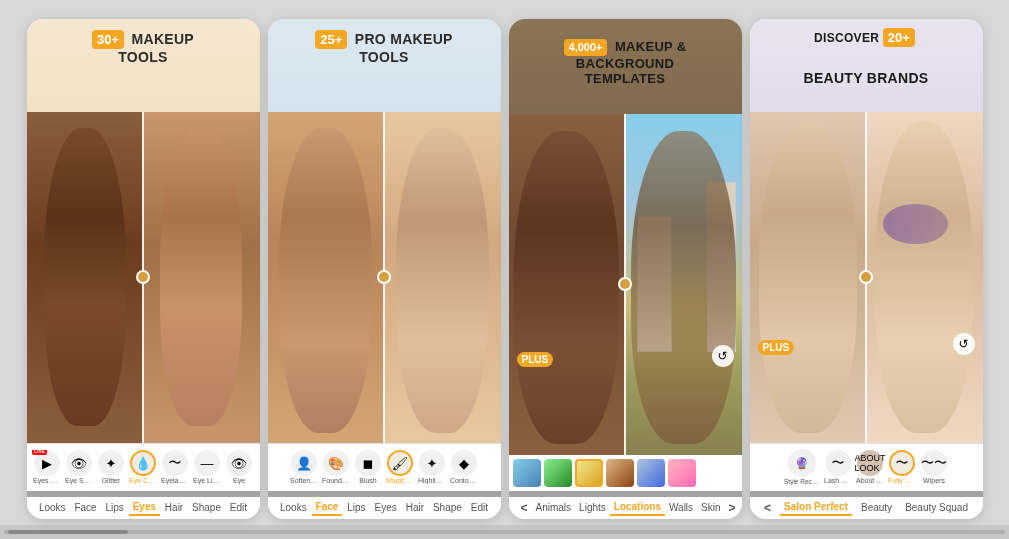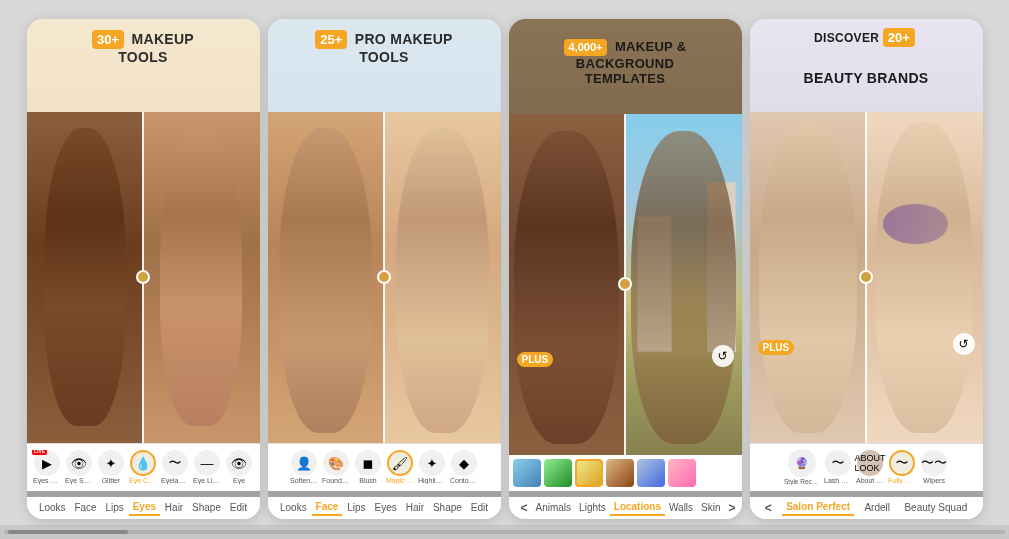--- a/index.html
+++ b/index.html
@@ -566,7 +566,7 @@
     <div class="bottom-nav">
       <span class="nav-item" style="font-size:12px;font-weight:bold;">&lt;</span>
       <span class="nav-item active">Salon Perfect</span>
-      <span class="nav-item">Ardell</span>
+      <span class="nav-item">Beauty</span>
       <span class="nav-item">Beauty Squad</span>
     </div>
   </div>

